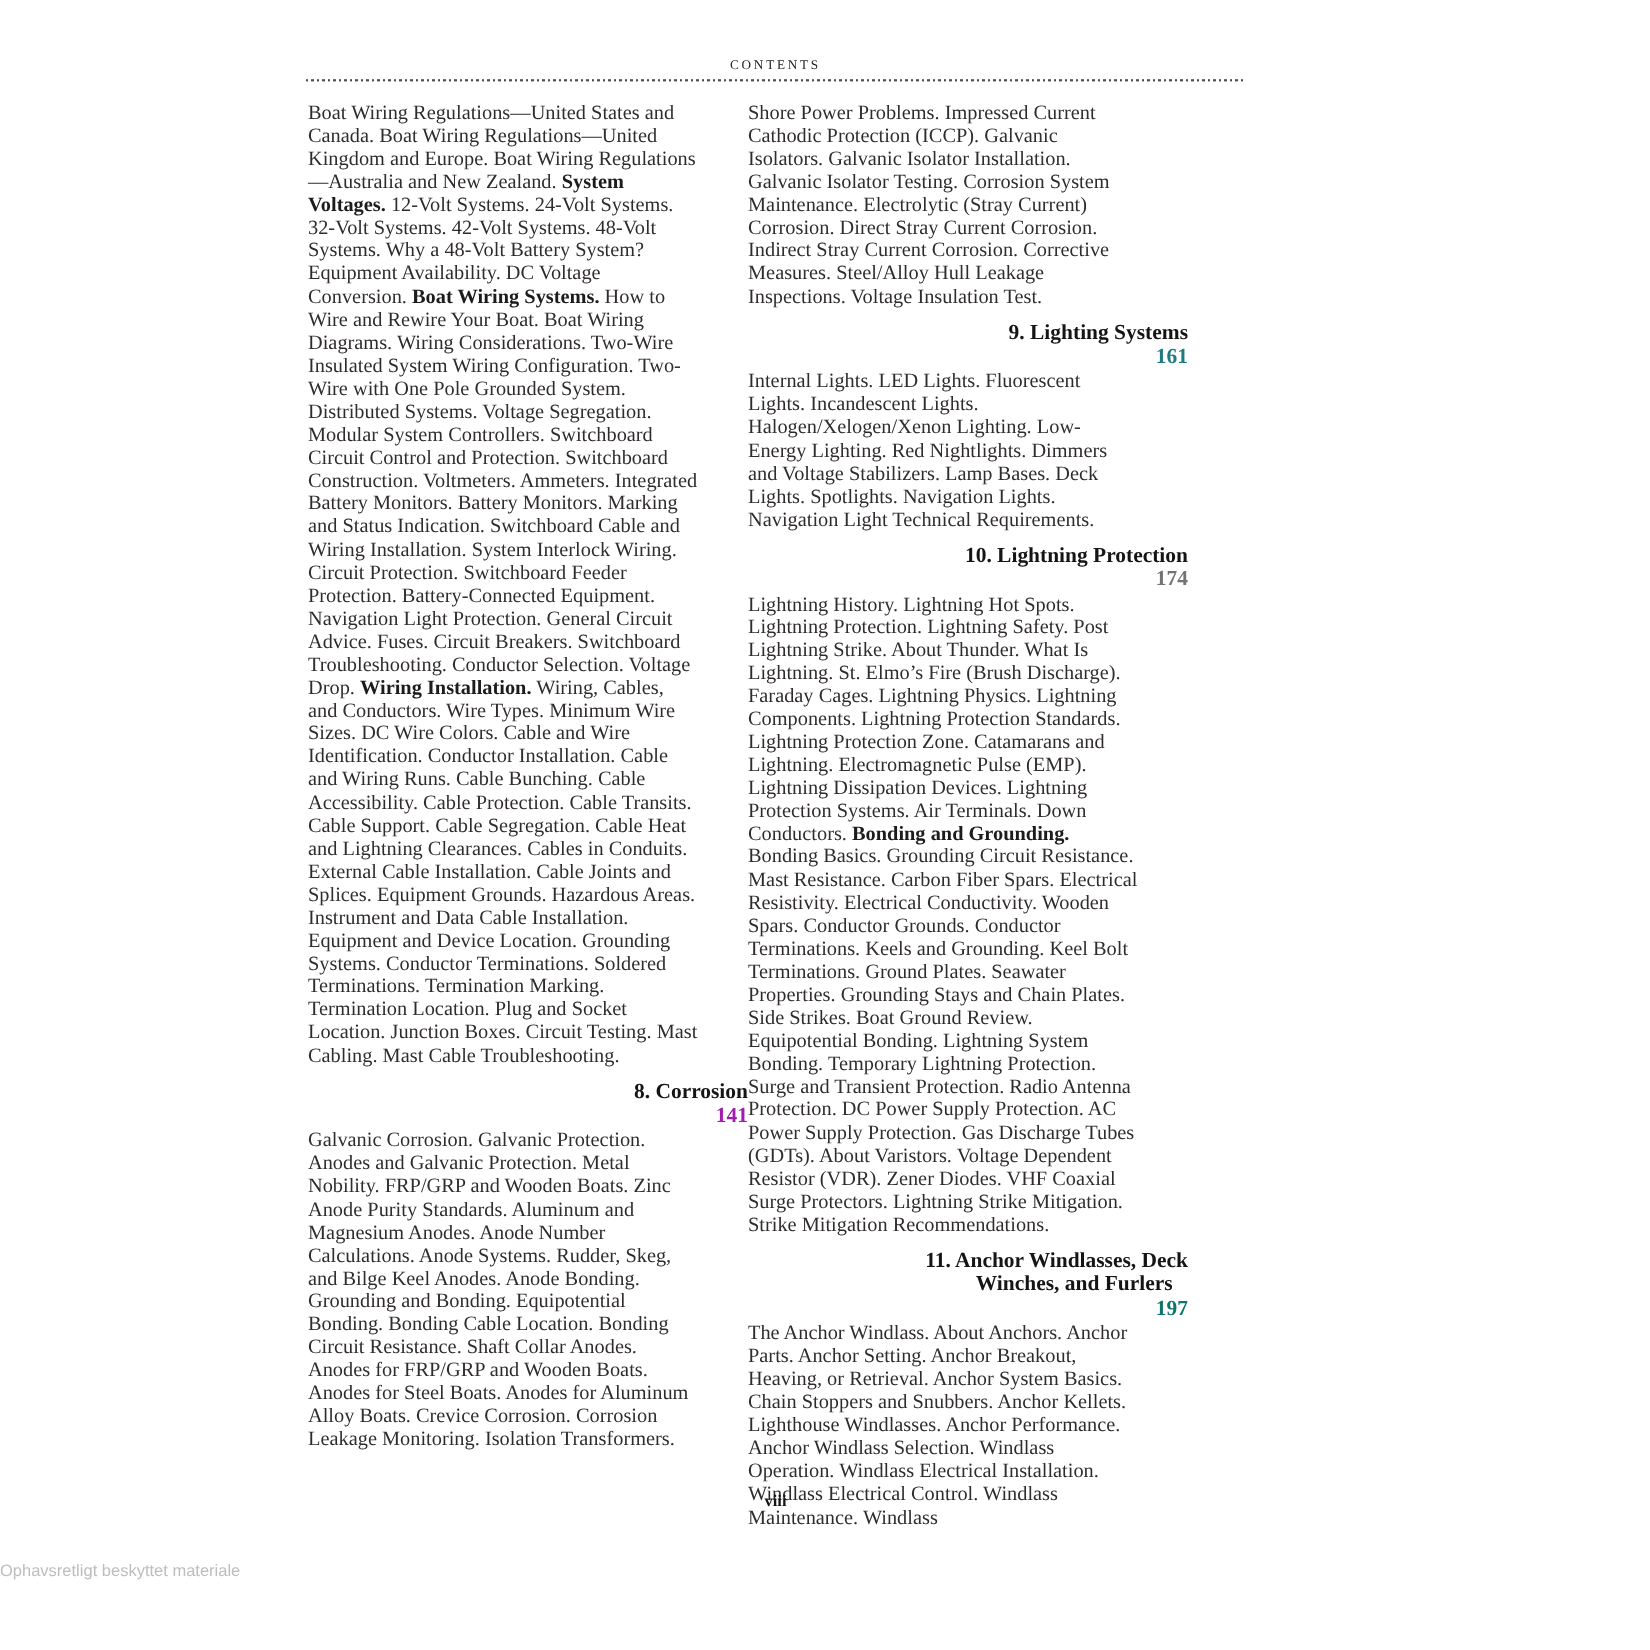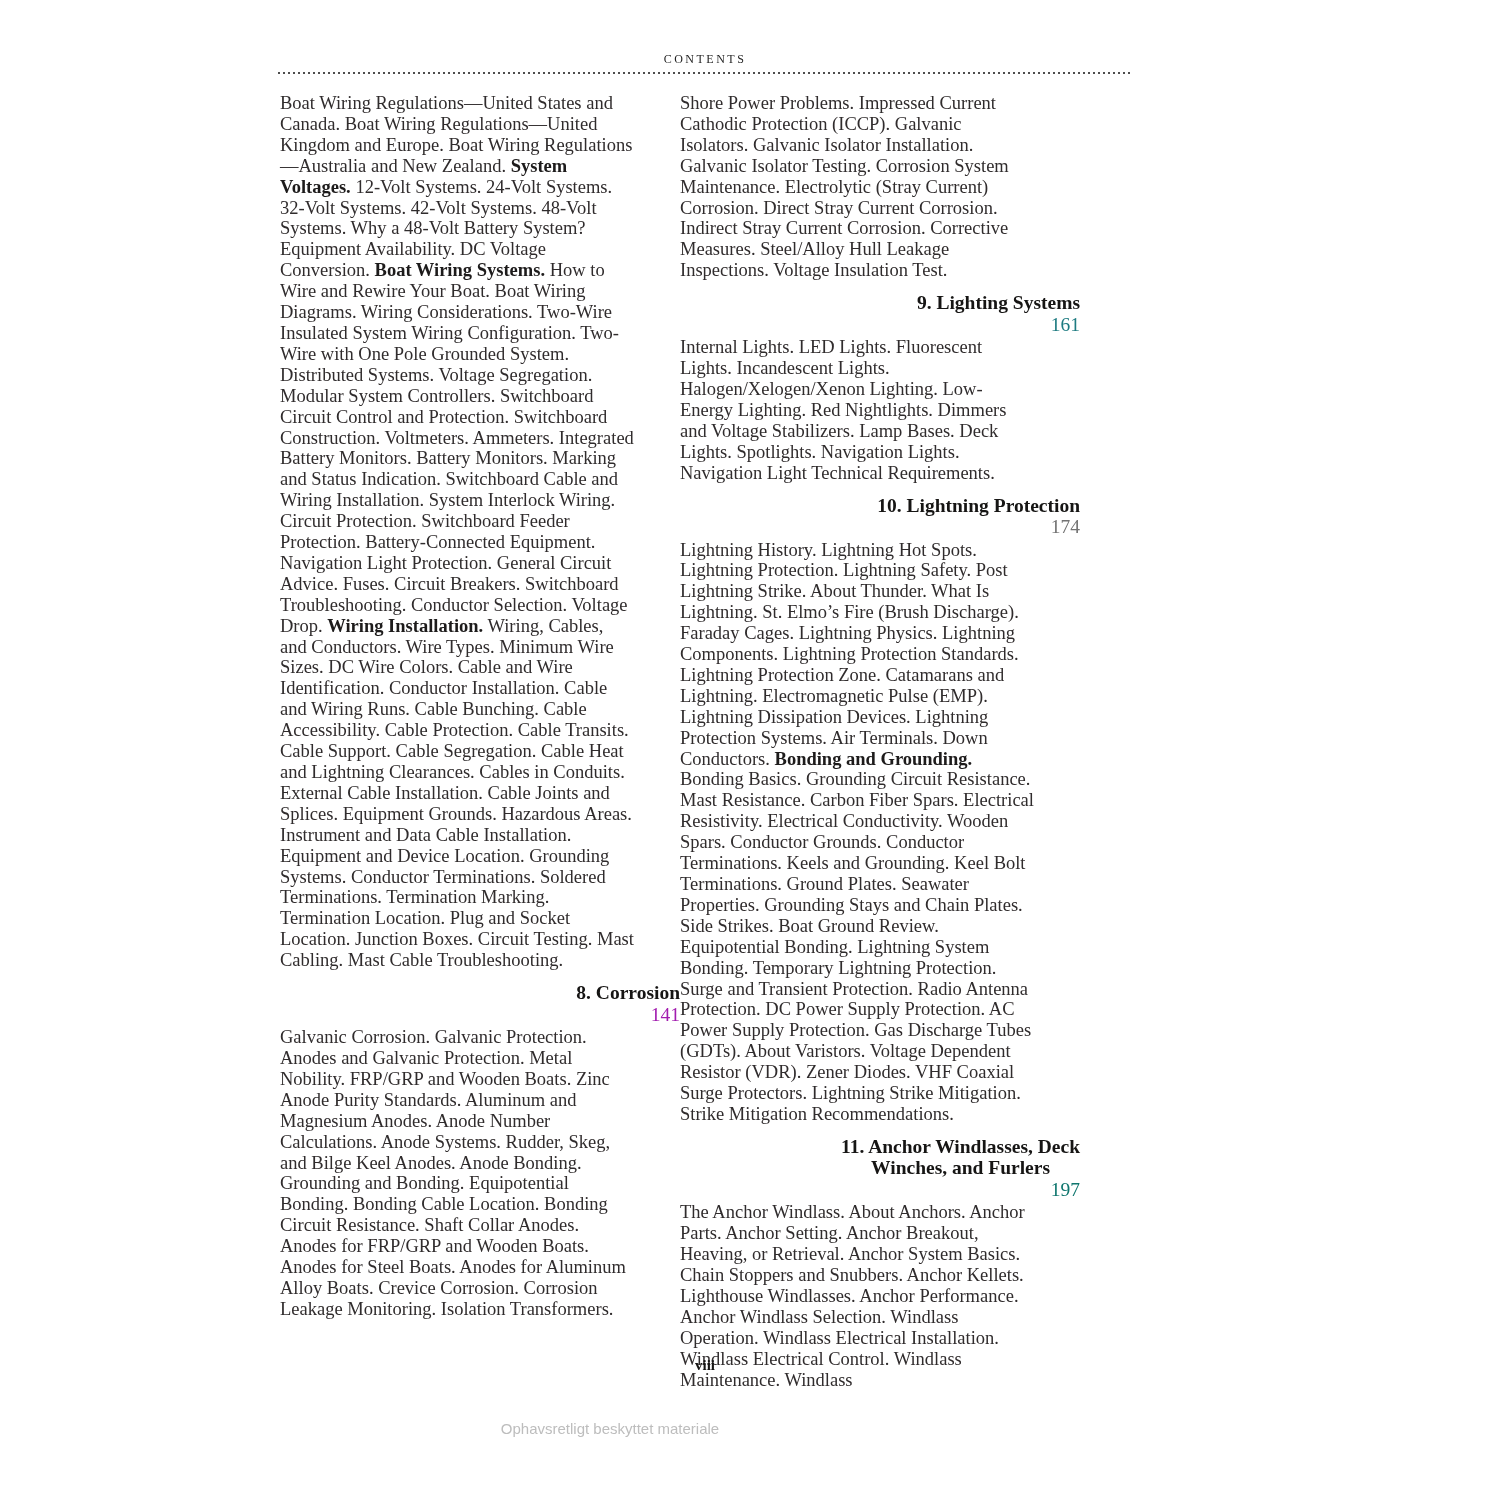--- a/index.html
+++ b/index.html
@@ -67,7 +67,7 @@
   .chapter-title .line { display: block; }
   .chapter-title .line.cont { margin-left: 30px; }
   .chapter-page {
-    font-weight: normal;
+    font-weight: bold;
     font-size: 19.5px;
     line-height: 21.5px;
     text-align: center;

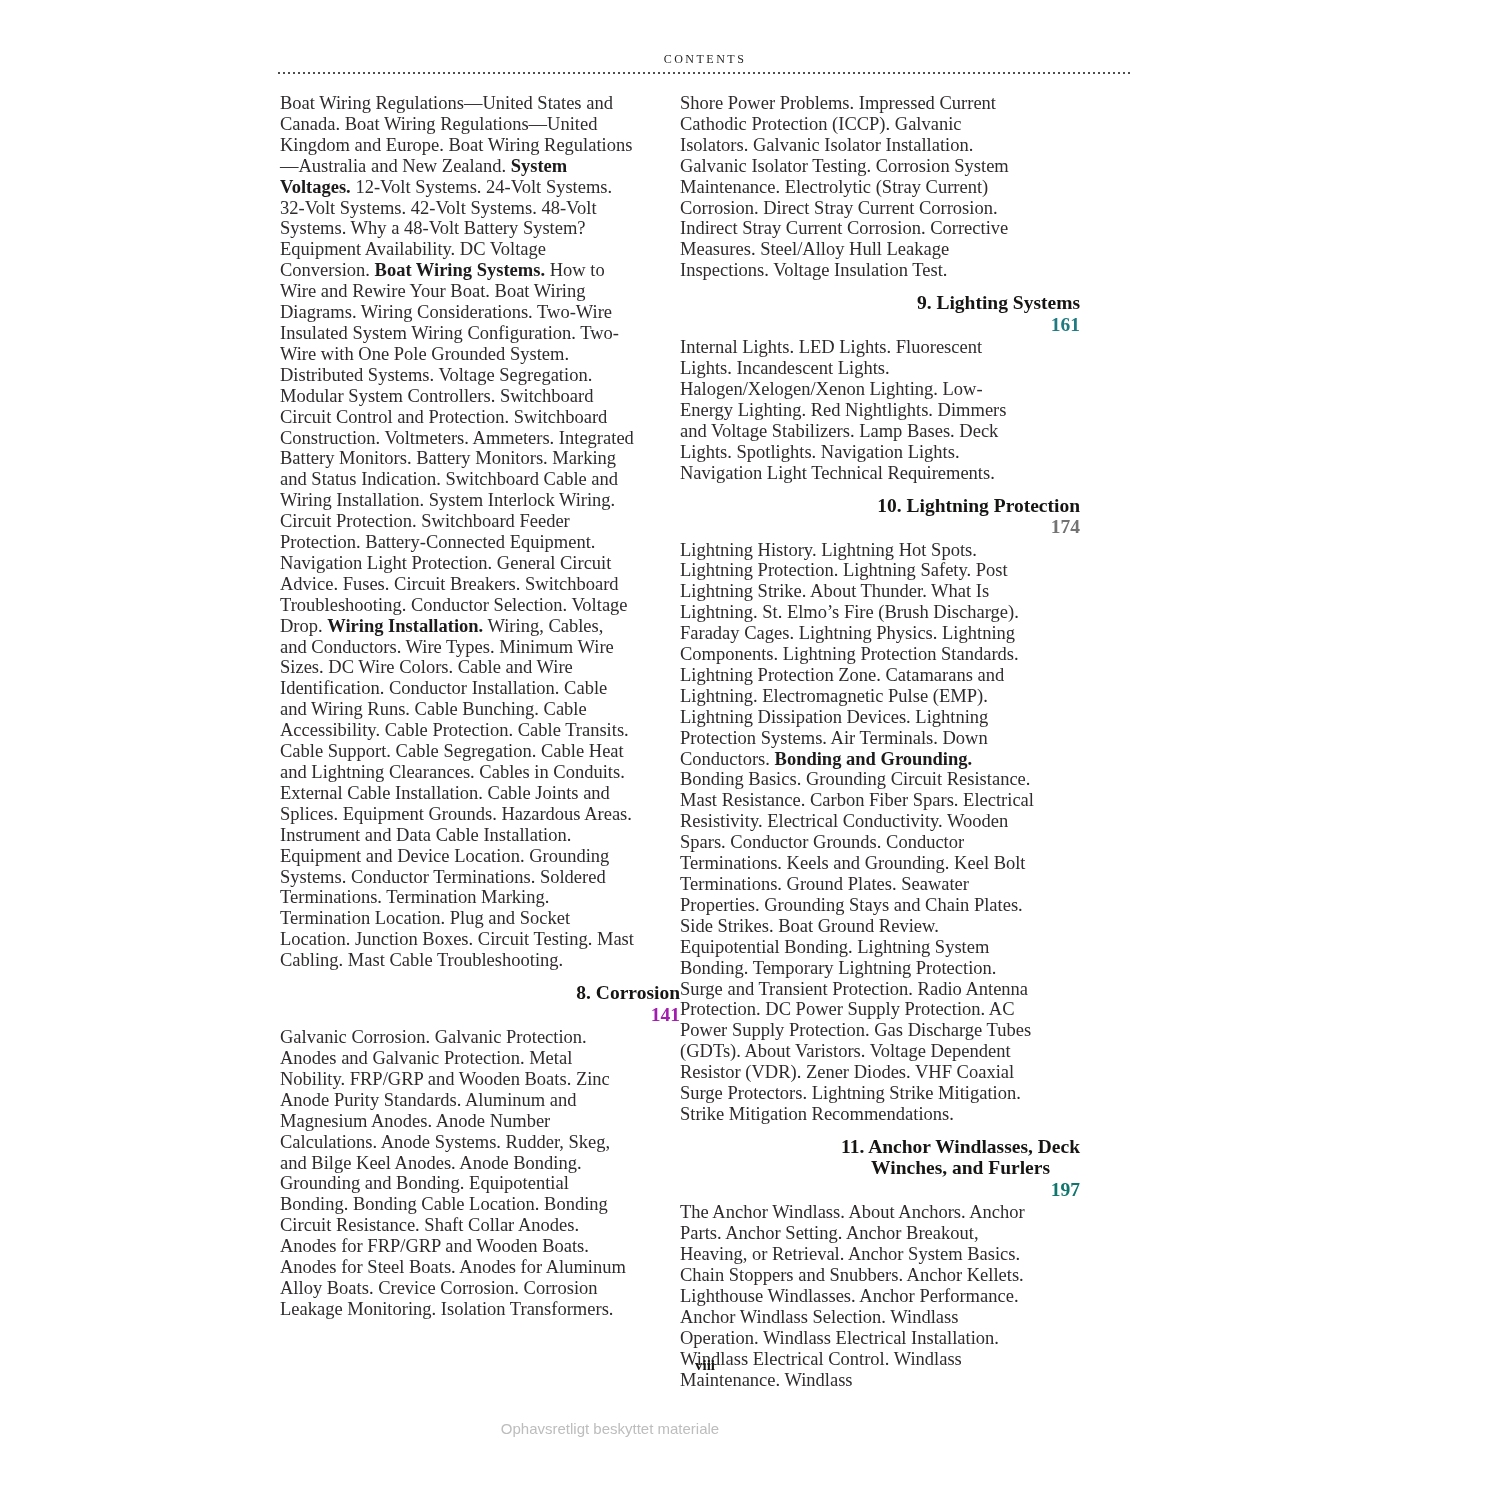--- a/index.html
+++ b/index.html
@@ -65,7 +65,7 @@
     color: #161514;
   }
   .chapter-title .line { display: block; }
-  .chapter-title .line.cont { margin-left: 30px; }
+  .chapter-title .line.cont { margin-left: 46px; }
   .chapter-page {
     font-weight: bold;
     font-size: 19.5px;

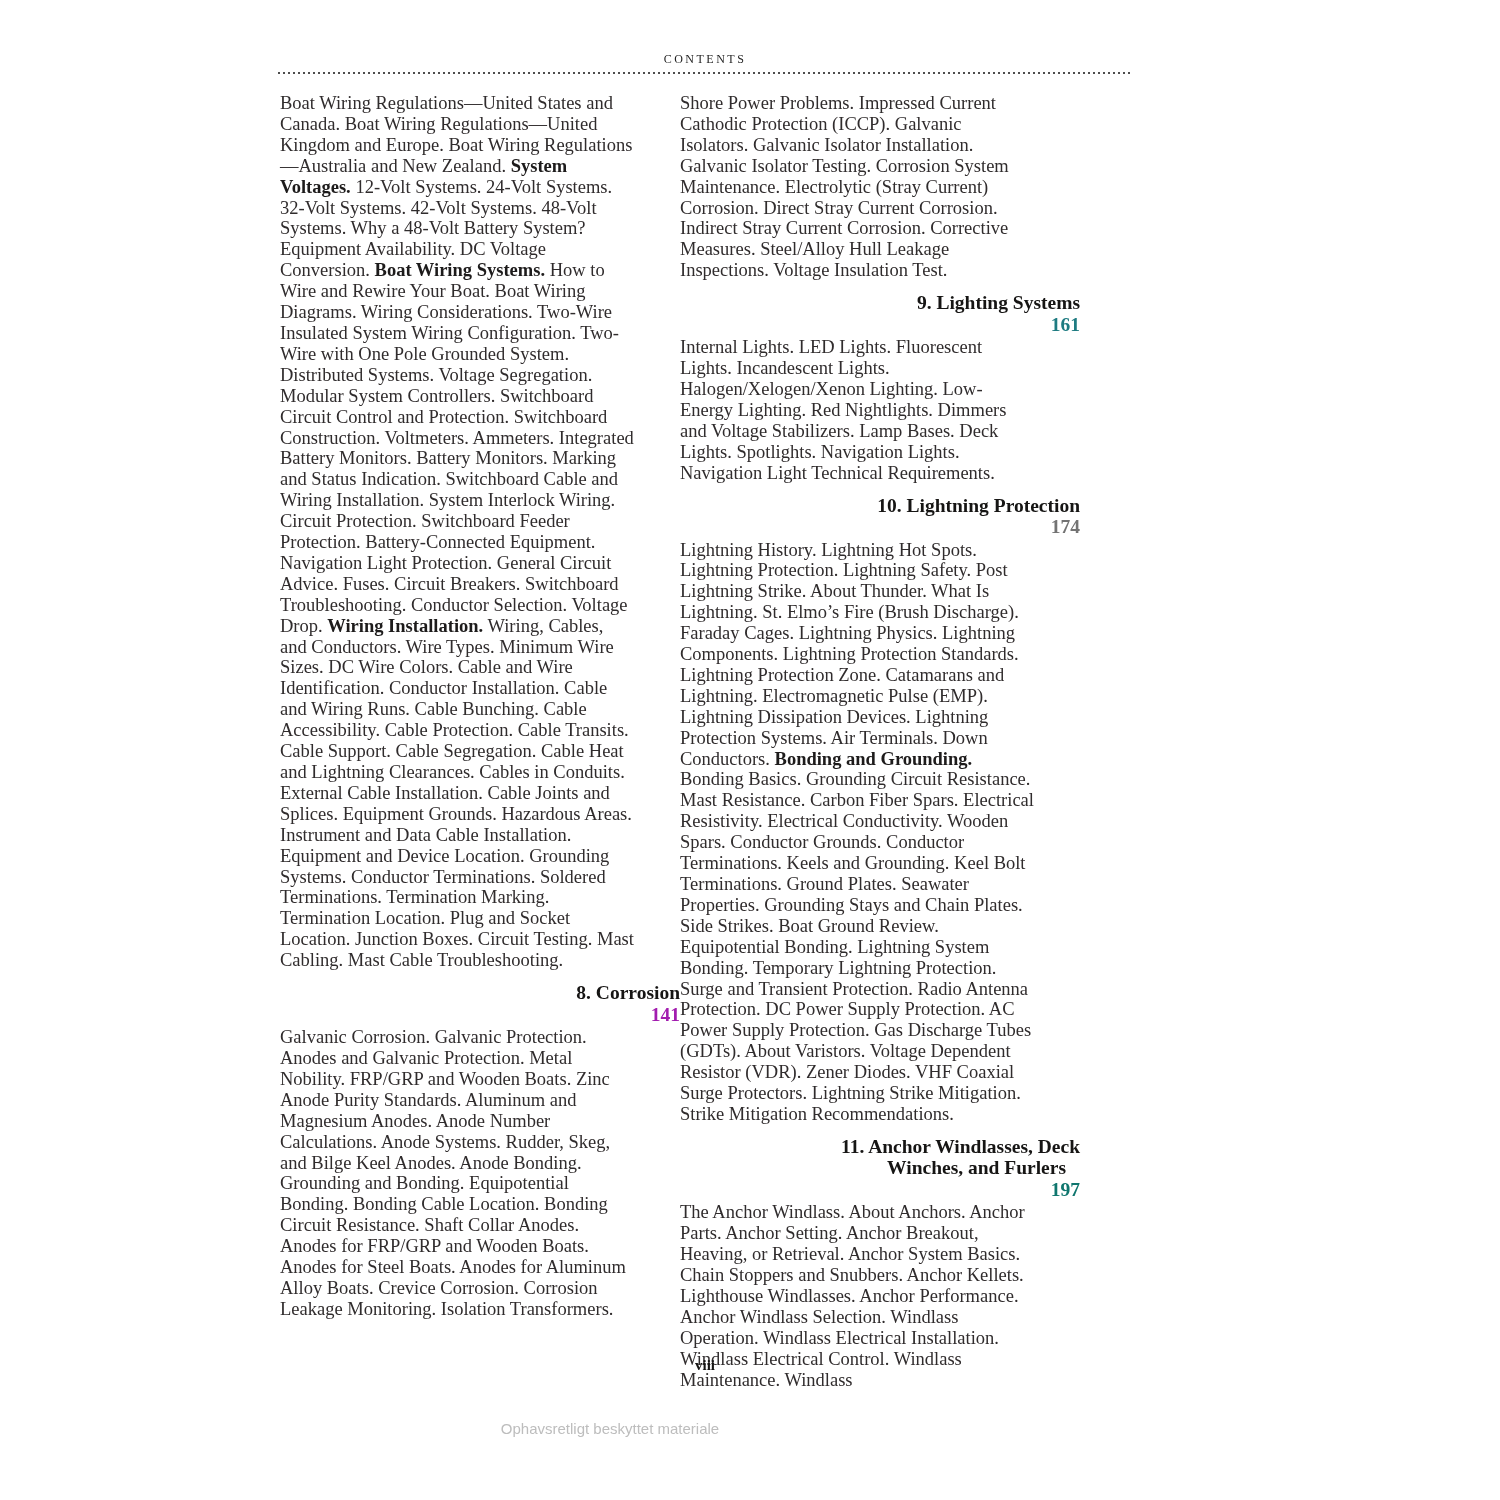--- a/index.html
+++ b/index.html
@@ -87,7 +87,7 @@
     top: 1420px;
     left: 0;
     width: 1220px;
-    text-align: center;
+    text-align: left;
     font-family: "Liberation Sans", sans-serif;
     font-size: 15px;
     color: #bdbdbd;

